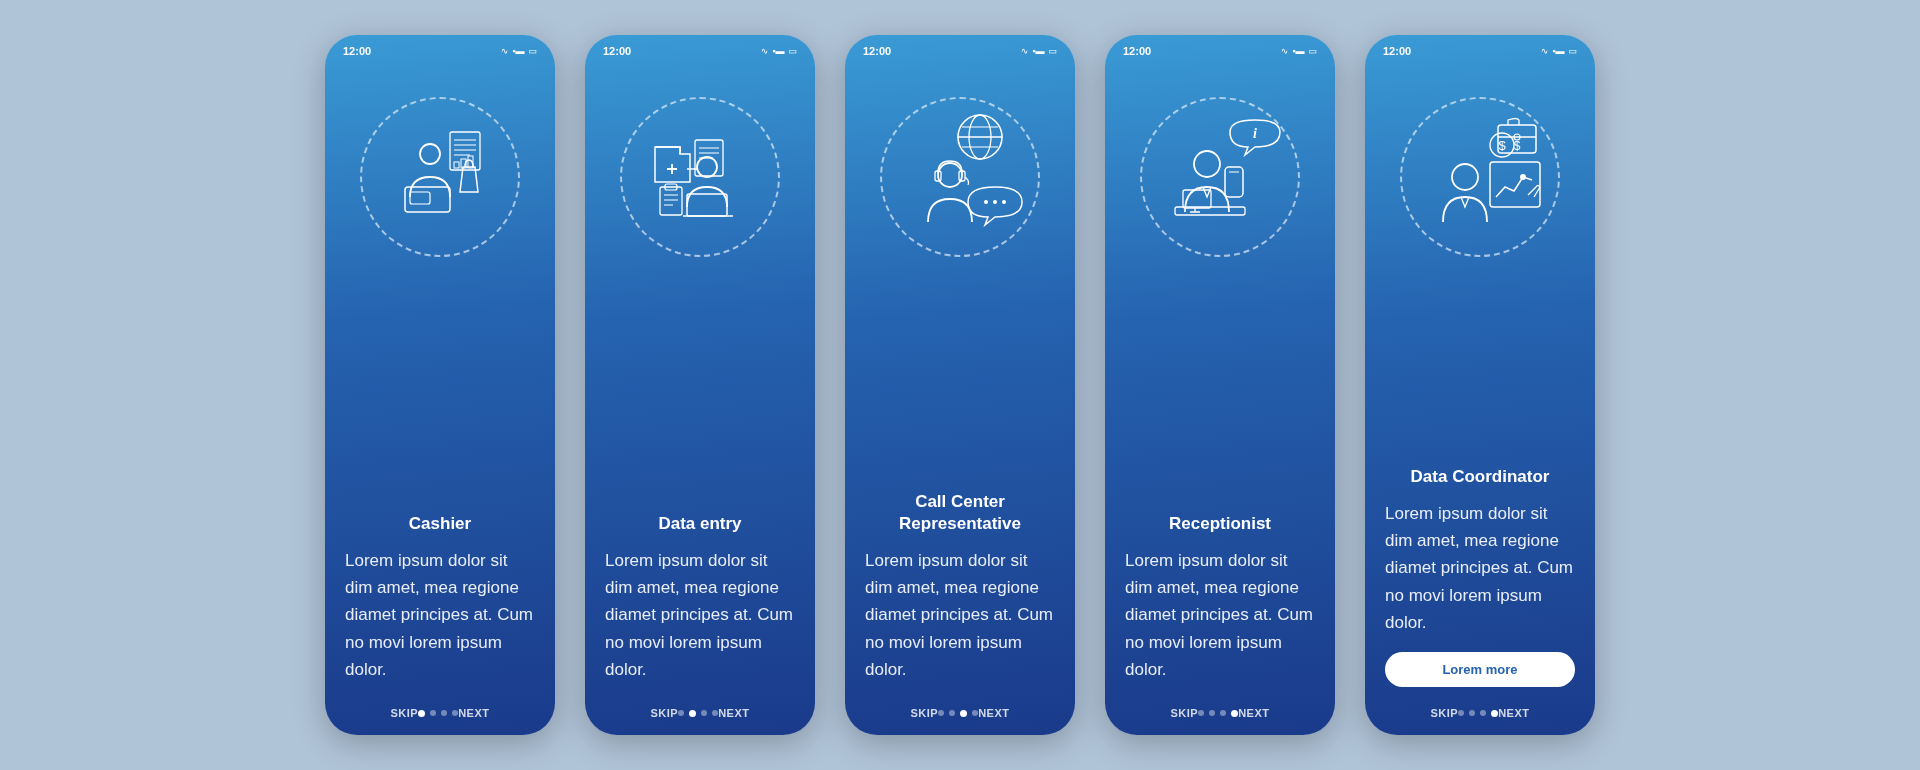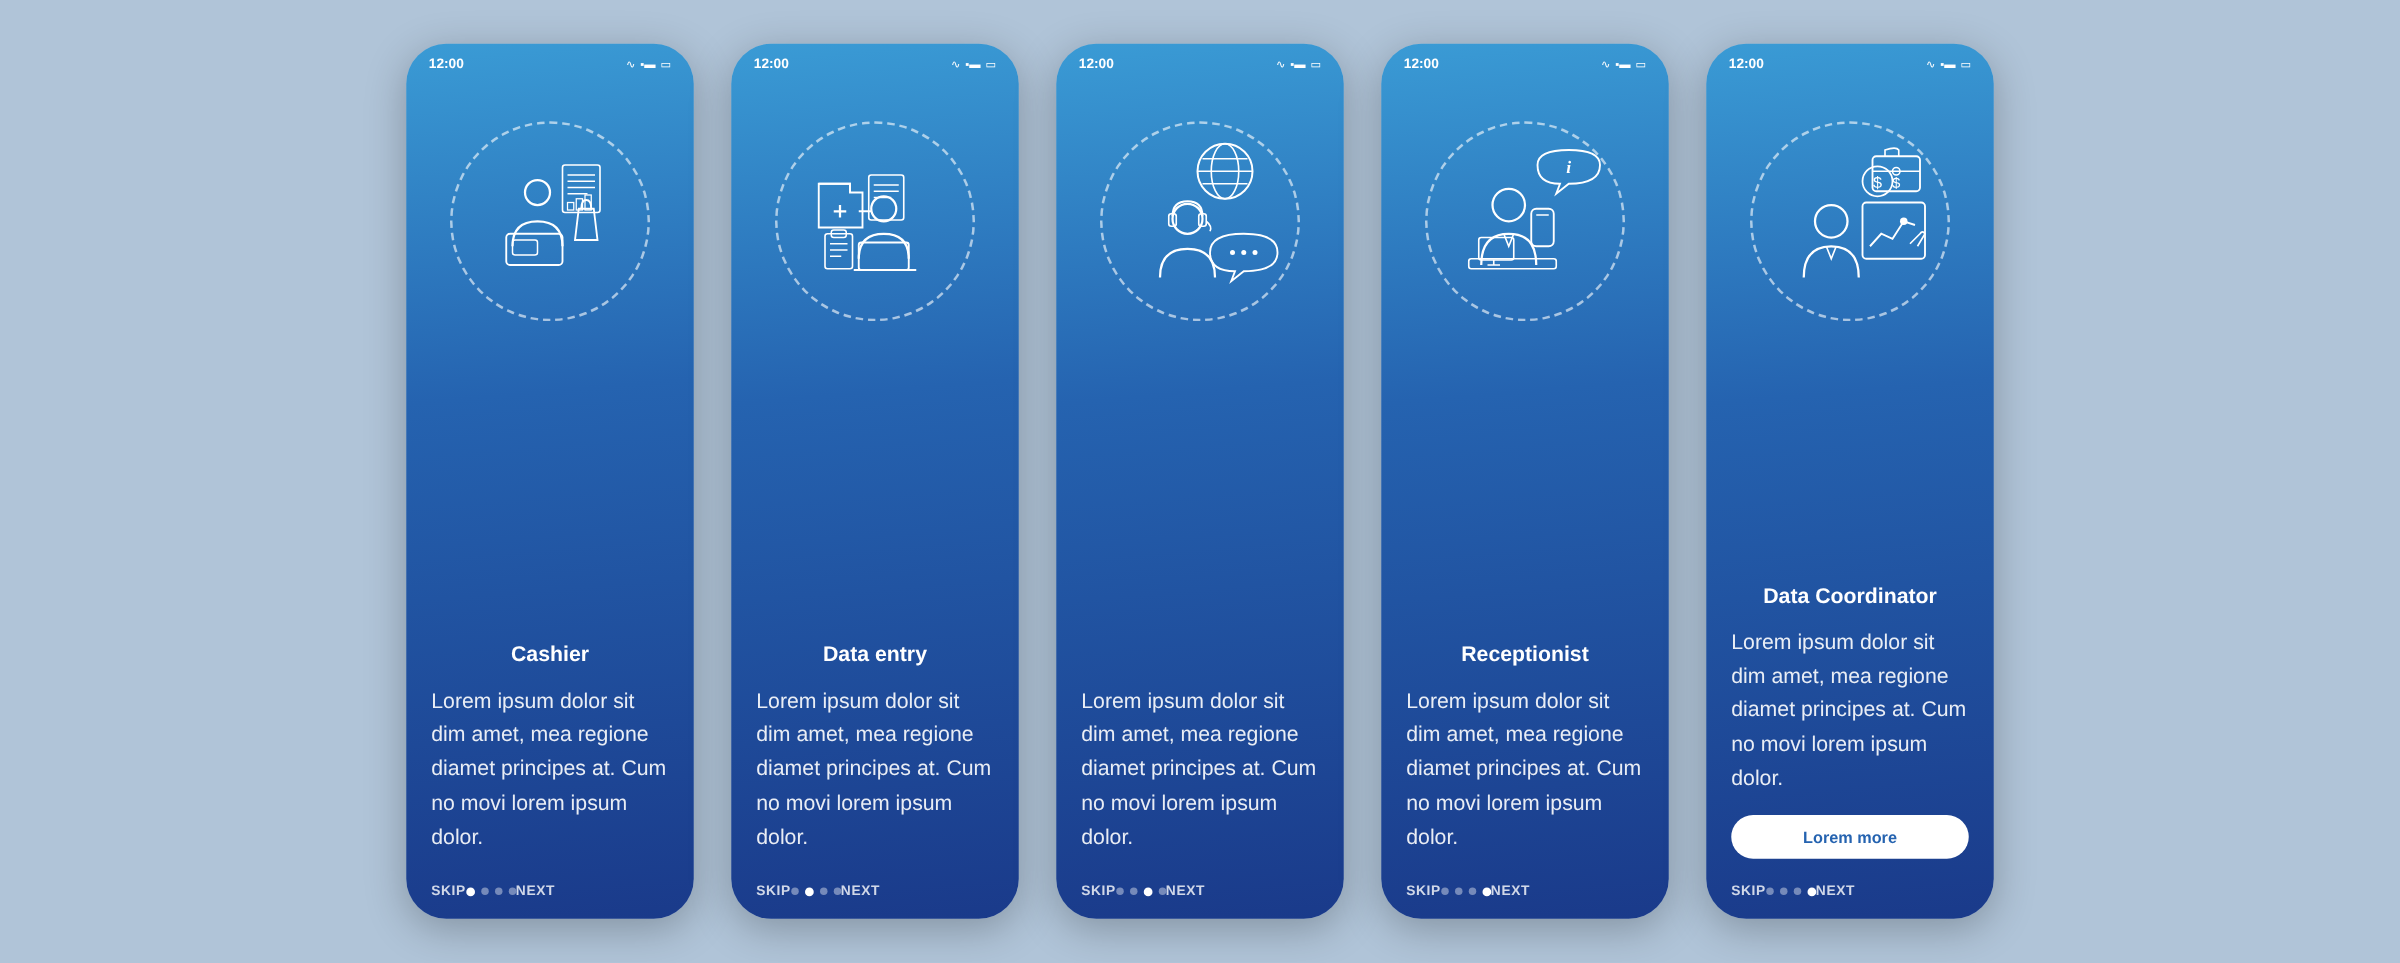--- a/index.html
+++ b/index.html
@@ -303,6 +303,7 @@
       </div>
     </div>
     <div class="phone-content">
+      <div class="phone-title">Call Center Representative</div>
       <div class="phone-description">Lorem ipsum dolor sit dim amet, mea regione diamet principes at. Cum no movi lorem ipsum dolor.</div>
     </div>
     <div class="phone-footer">

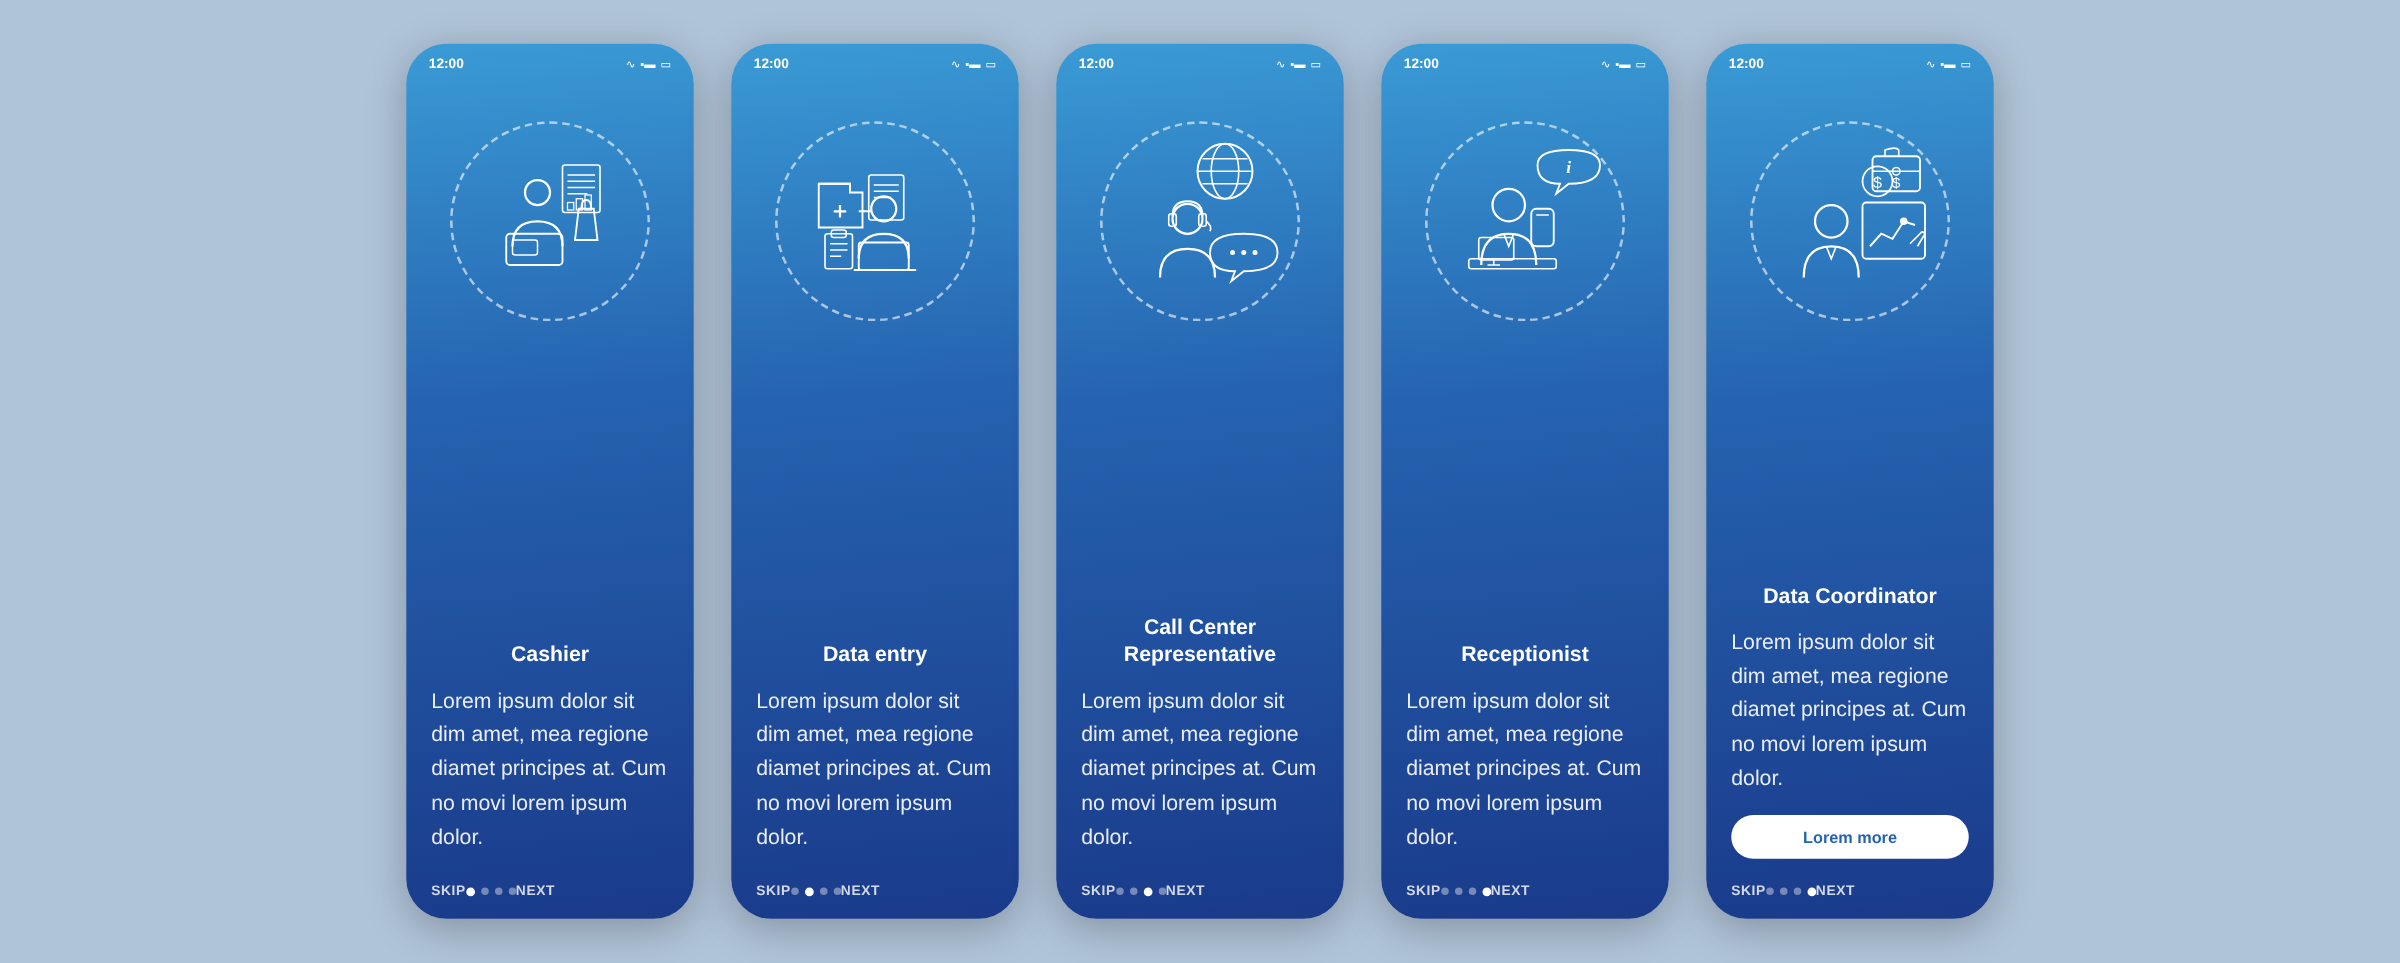--- a/index.html
+++ b/index.html
@@ -124,7 +124,7 @@
     .phone-footer {
       width: 100%;
       display: flex;
-      justify-content: flex-start;
+      justify-content: center;
       align-items: center;
       padding: 8px 20px 16px 20px;
       flex-shrink: 0;

